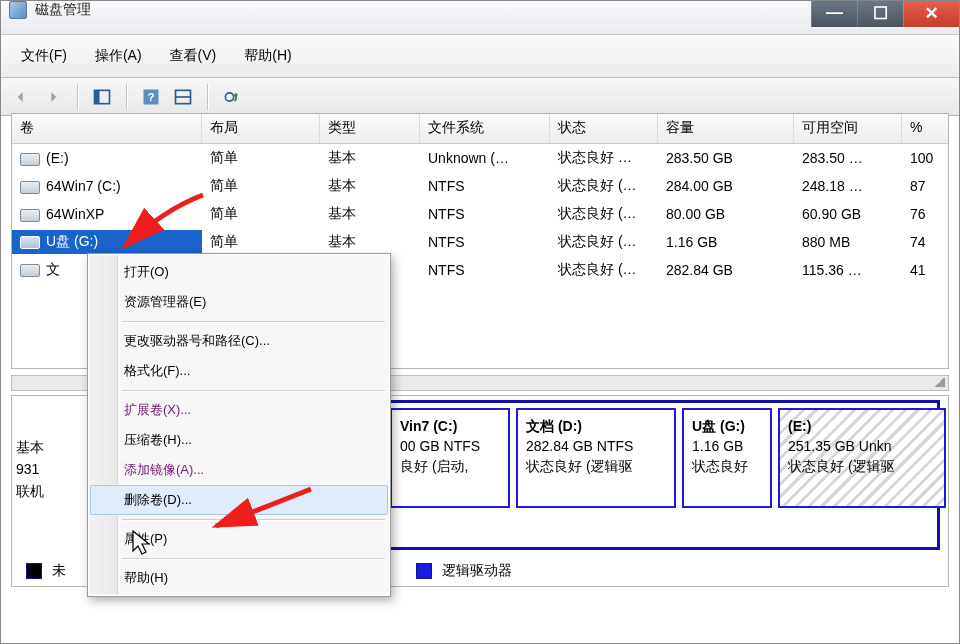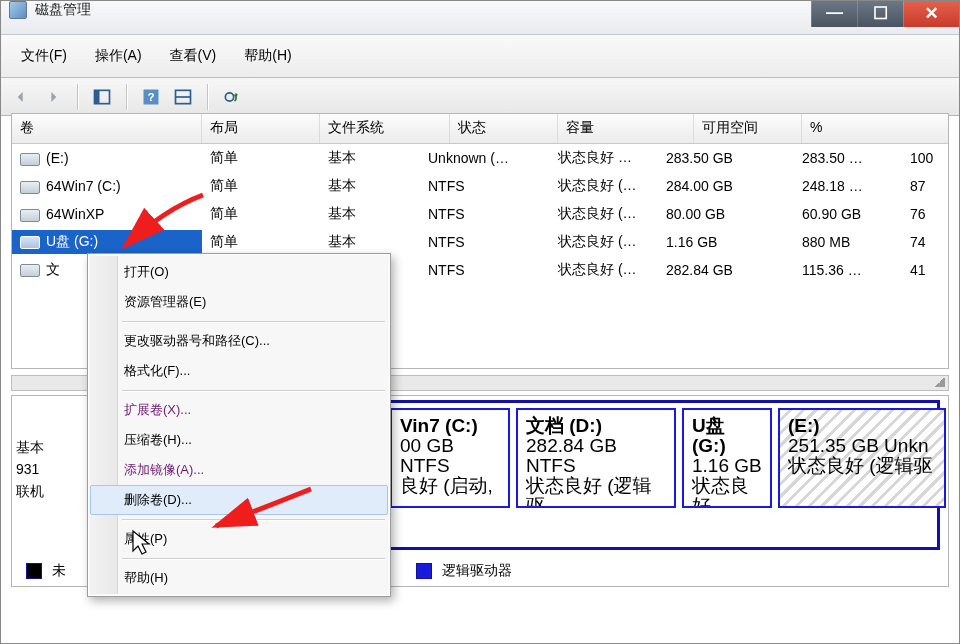--- a/index.html
+++ b/index.html
@@ -316,6 +316,7 @@
   <div class="grid-header">
     <div class="gh-cell col-vol">卷</div>
     <div class="gh-cell col-layout">布局</div>
+    <div class="gh-cell col-type">类型</div>
     <div class="gh-cell col-fs">文件系统</div>
     <div class="gh-cell col-status">状态</div>
     <div class="gh-cell col-cap">容量</div>

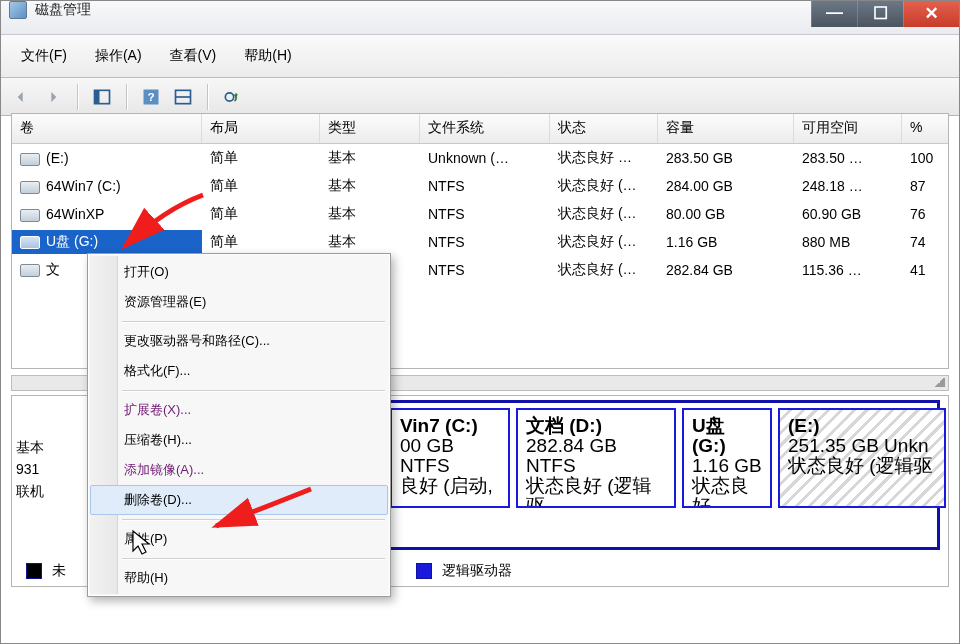--- a/index.html
+++ b/index.html
@@ -163,7 +163,7 @@
     border:2px solid #1a1add;
     flex:0 0 auto;
     padding:6px 8px 4px 8px;
-    font-size:19px;
+    font-size:14px;
     line-height:20px;
     overflow:hidden;
     height:100px;

